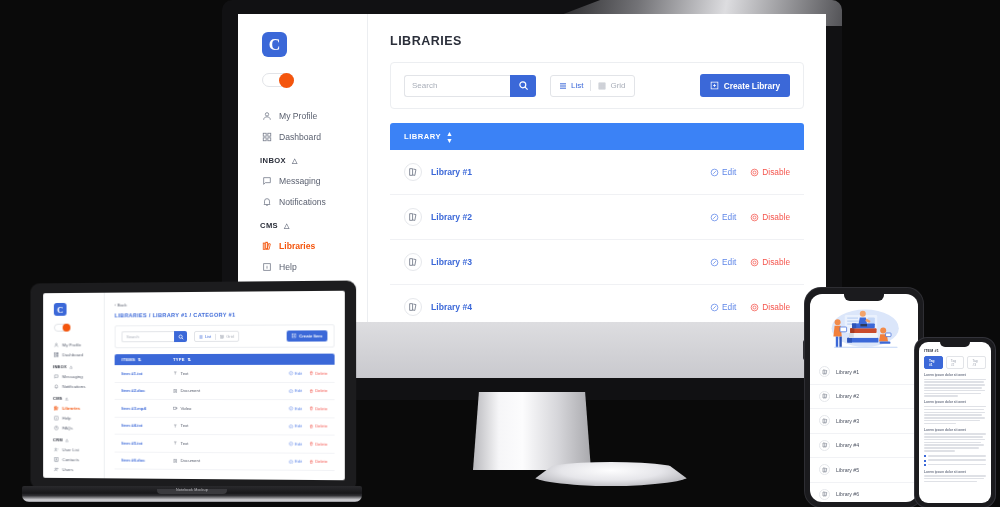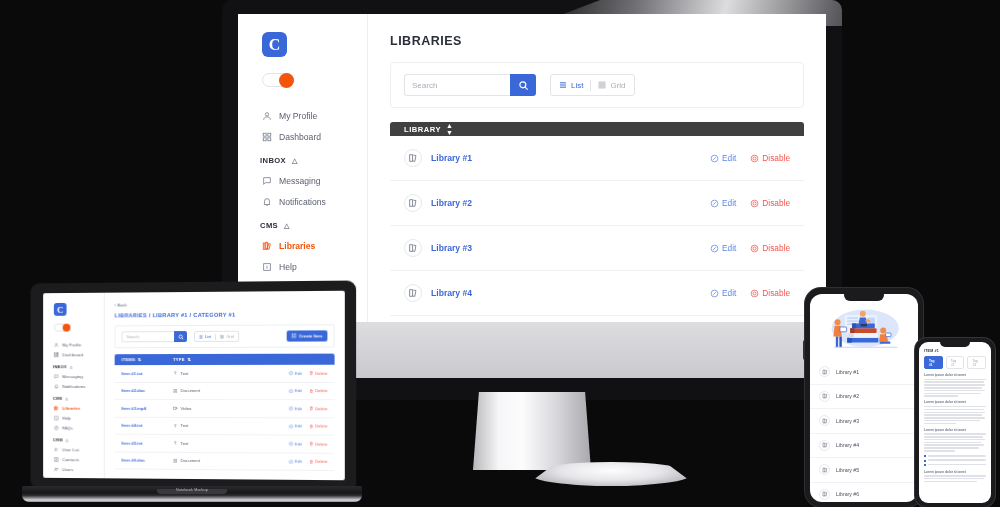--- a/index.html
+++ b/index.html
@@ -400,6 +400,13 @@
                 <span>Grid</span>
               </span>
             </div>
+            <button class="btn-primary">
+              <svg width="9" height="9" viewBox="0 0 24 24" fill="none" stroke="#fff" stroke-width="2">
+                  <rect x="3" y="3" width="18" height="18"></rect>
+                  <path d="M12 8v8M8 12h8"></path>
+                </svg>
+              <span>Create Library</span>
+            </button>
           </div>
 
           <div class="tbl-head">

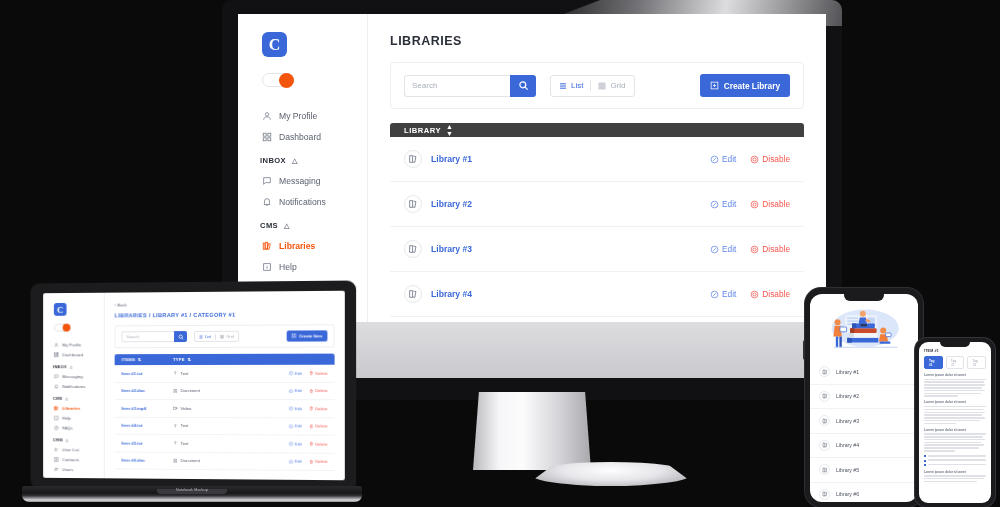--- a/index.html
+++ b/index.html
@@ -115,8 +115,8 @@
     font-family: "Liberation Sans", sans-serif;
   }
   .tbl-head {
-    background: #404040; color: #fff; border-radius: 3px 3px 0 0;
-    height: 14px; display: flex; align-items: center; padding: 0 14px;
+    background: #3b82f6; color: #fff; border-radius: 3px 3px 0 0;
+    height: 27px; display: flex; align-items: center; padding: 0 14px;
     font-size: 7.6px; font-weight: 700; letter-spacing: .5px; gap: 5px;
   }
   .sortico { font-size: 7px; line-height: 1; }

